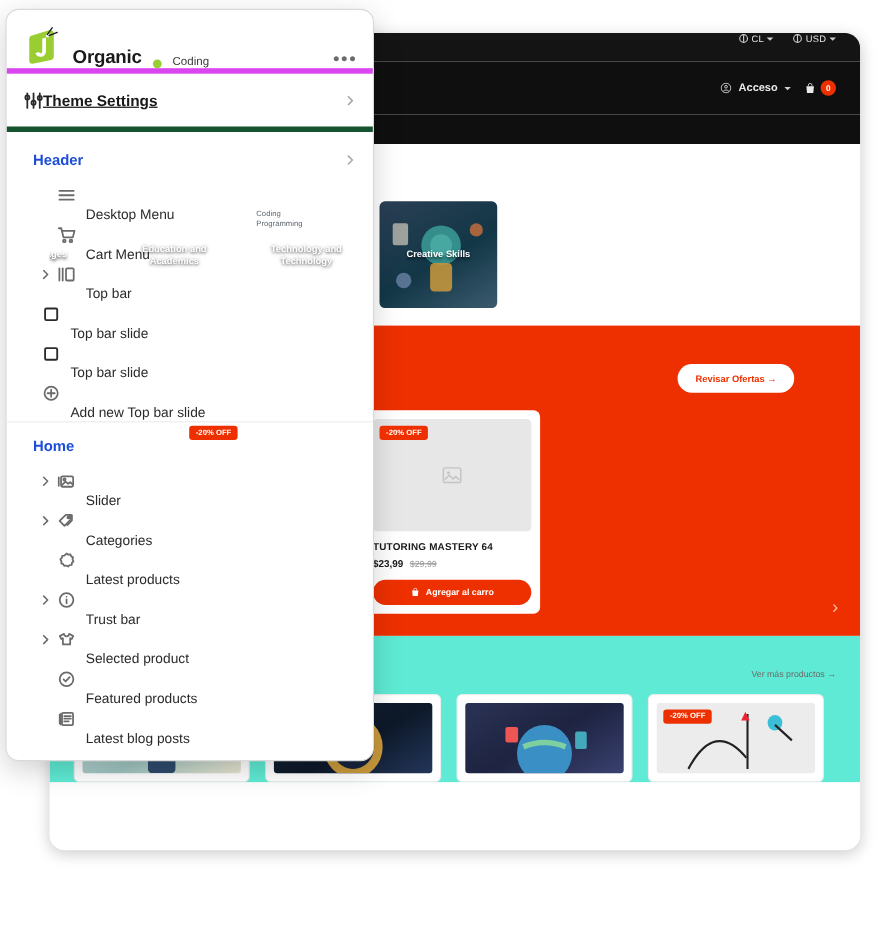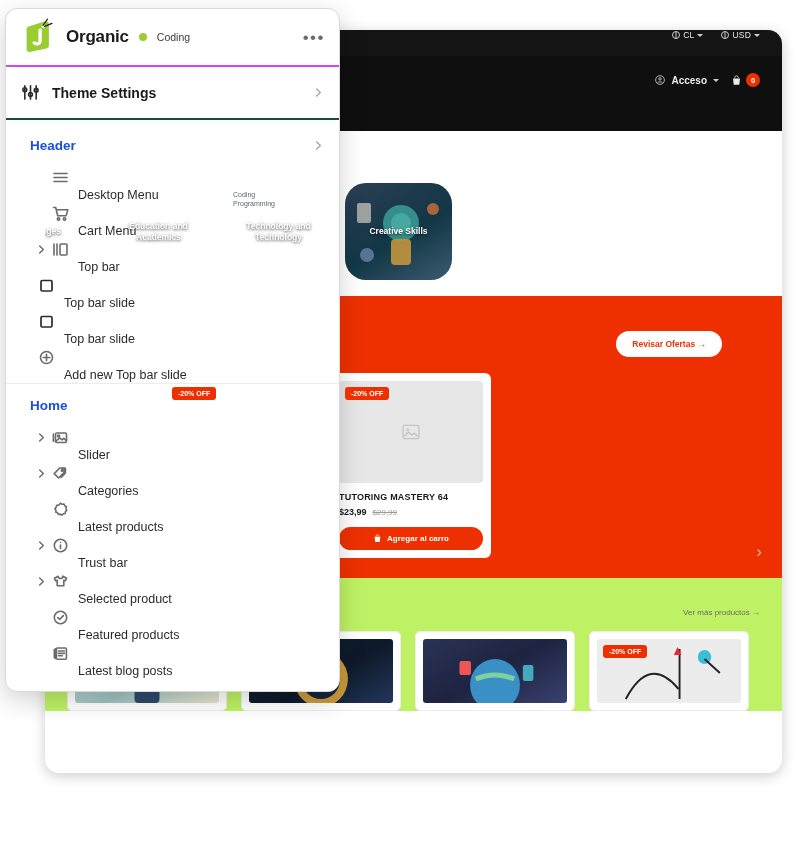--- a/index.html
+++ b/index.html
@@ -183,8 +183,8 @@
     display:flex; flex-direction:column;
   }
   .panel-head {
-    height: 58px; display:flex; align-items:center; gap:10px;
-    padding: 0 14px 0 16px; border-bottom:2px solid #d946ef;
+    height: 58px; display:flex; align-items:flex-end; gap:10px;
+    padding: 0 14px 0 16px; border-bottom:5px solid #d946ef;
   }
   .logo-tag { width:34px; height:38px; flex:0 0 auto; }
   .brand { font-size:17px; font-weight:bold; color:#1a1a1a; letter-spacing:-.2px; }

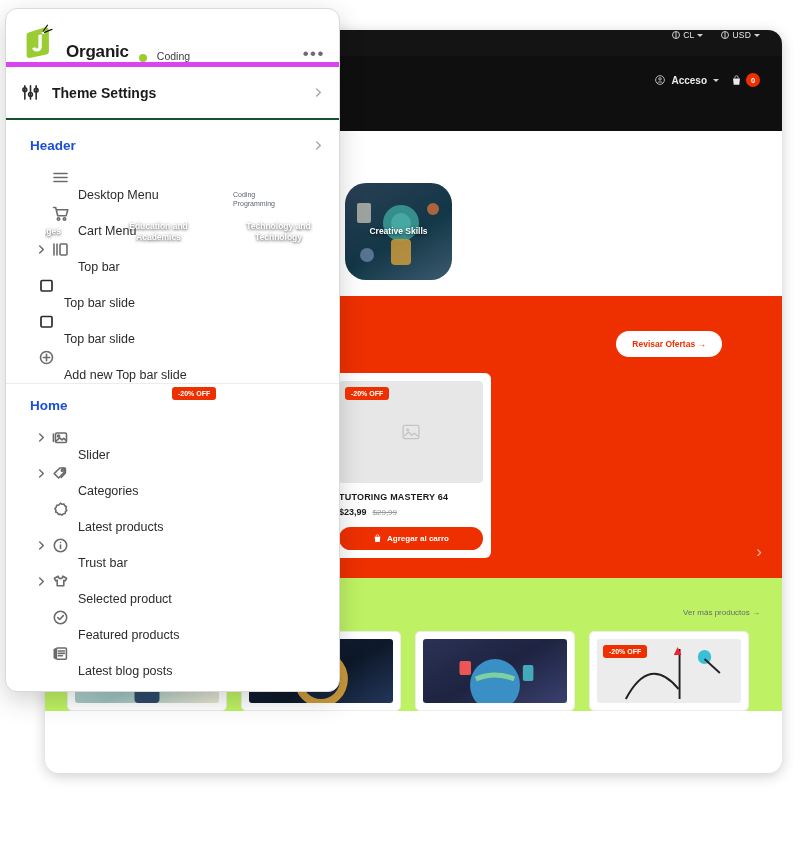--- a/index.html
+++ b/index.html
@@ -193,8 +193,8 @@
   .kebab { margin-left:auto; color:#6b6b6b; font-size:17px; letter-spacing:1.5px; cursor:pointer; line-height:1; }
 
   .theme-row {
-    height: 53px; display:flex; align-items:center; gap:13px;
-    padding: 0 16px; border-bottom:2px solid #14532d; cursor:pointer;
+    height: 53px; display:flex; align-items:center; 
+    padding: 0 16px; border-bottom:5px solid #14532d; cursor:pointer;text-decoration:underline;
   }
   .eq-ic { width:17px; height:17px; flex:0 0 auto; }
   .theme-label { font-size:14px; font-weight:bold; color:#1a1a1a; }

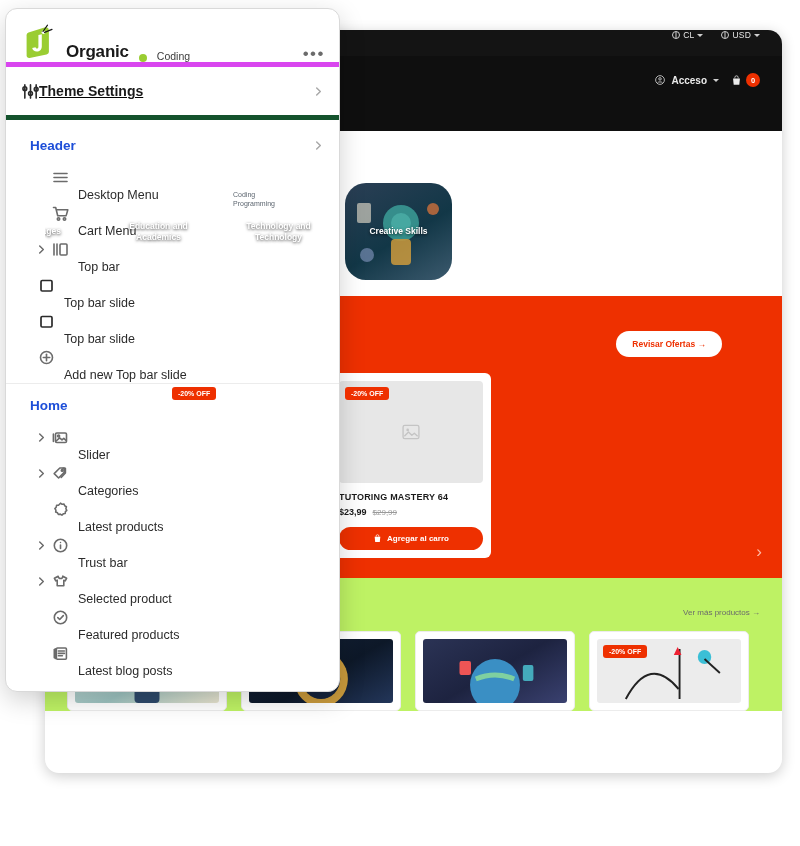--- a/index.html
+++ b/index.html
@@ -95,7 +95,7 @@
   .c1 { background: linear-gradient(150deg,#5d7f86 0%,#9ca98f 45%,#3f5d66 100%); }
   .c2 { background: linear-gradient(155deg,#6b4a33 0%,#2e2013 50%,#7a5a3c 100%); }
   .c3 { background: #121212; }
-  .c4 { background: linear-gradient(150deg,#2b3f55 0%,#123747 55%,#3c5a6e 100%); border-radius: 21px; }
+  .c4 { background: linear-gradient(150deg,#2b3f55 0%,#123747 55%,#3c5a6e 100%); }
   .cat-deco { position:absolute; inset:0; opacity:.85; }
   .c3 .code-txt {
     position:absolute; left:8px; top:7px; color:#5d6670; font-size:7px; line-height:1.3; z-index:2;

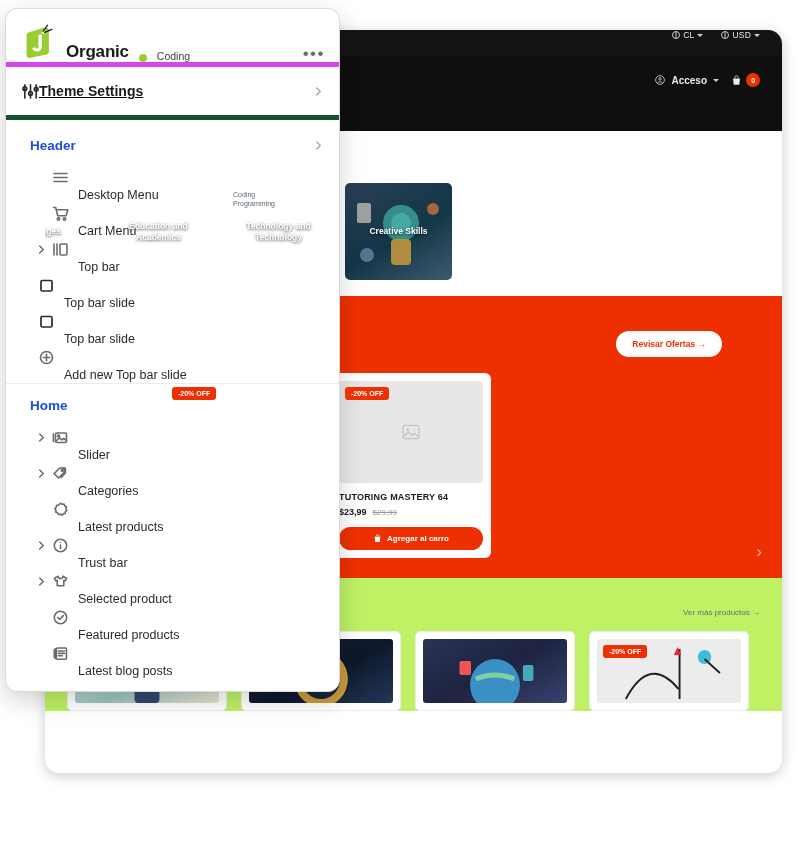--- a/index.html
+++ b/index.html
@@ -157,7 +157,7 @@
   }
 
   
-  .best { background:#bef264; padding: 16px 22px 0 22px; }
+  .best { background:#5eead4; padding: 16px 22px 0 22px; }
   .best-head { display:flex; align-items:flex-end; }
   .best-title { font-size:13px; font-weight:bold; color:#151515; }
   .best-underline { width:60px;height:2px;background:#EE3000;margin-top:6px;border-radius:2px;}

